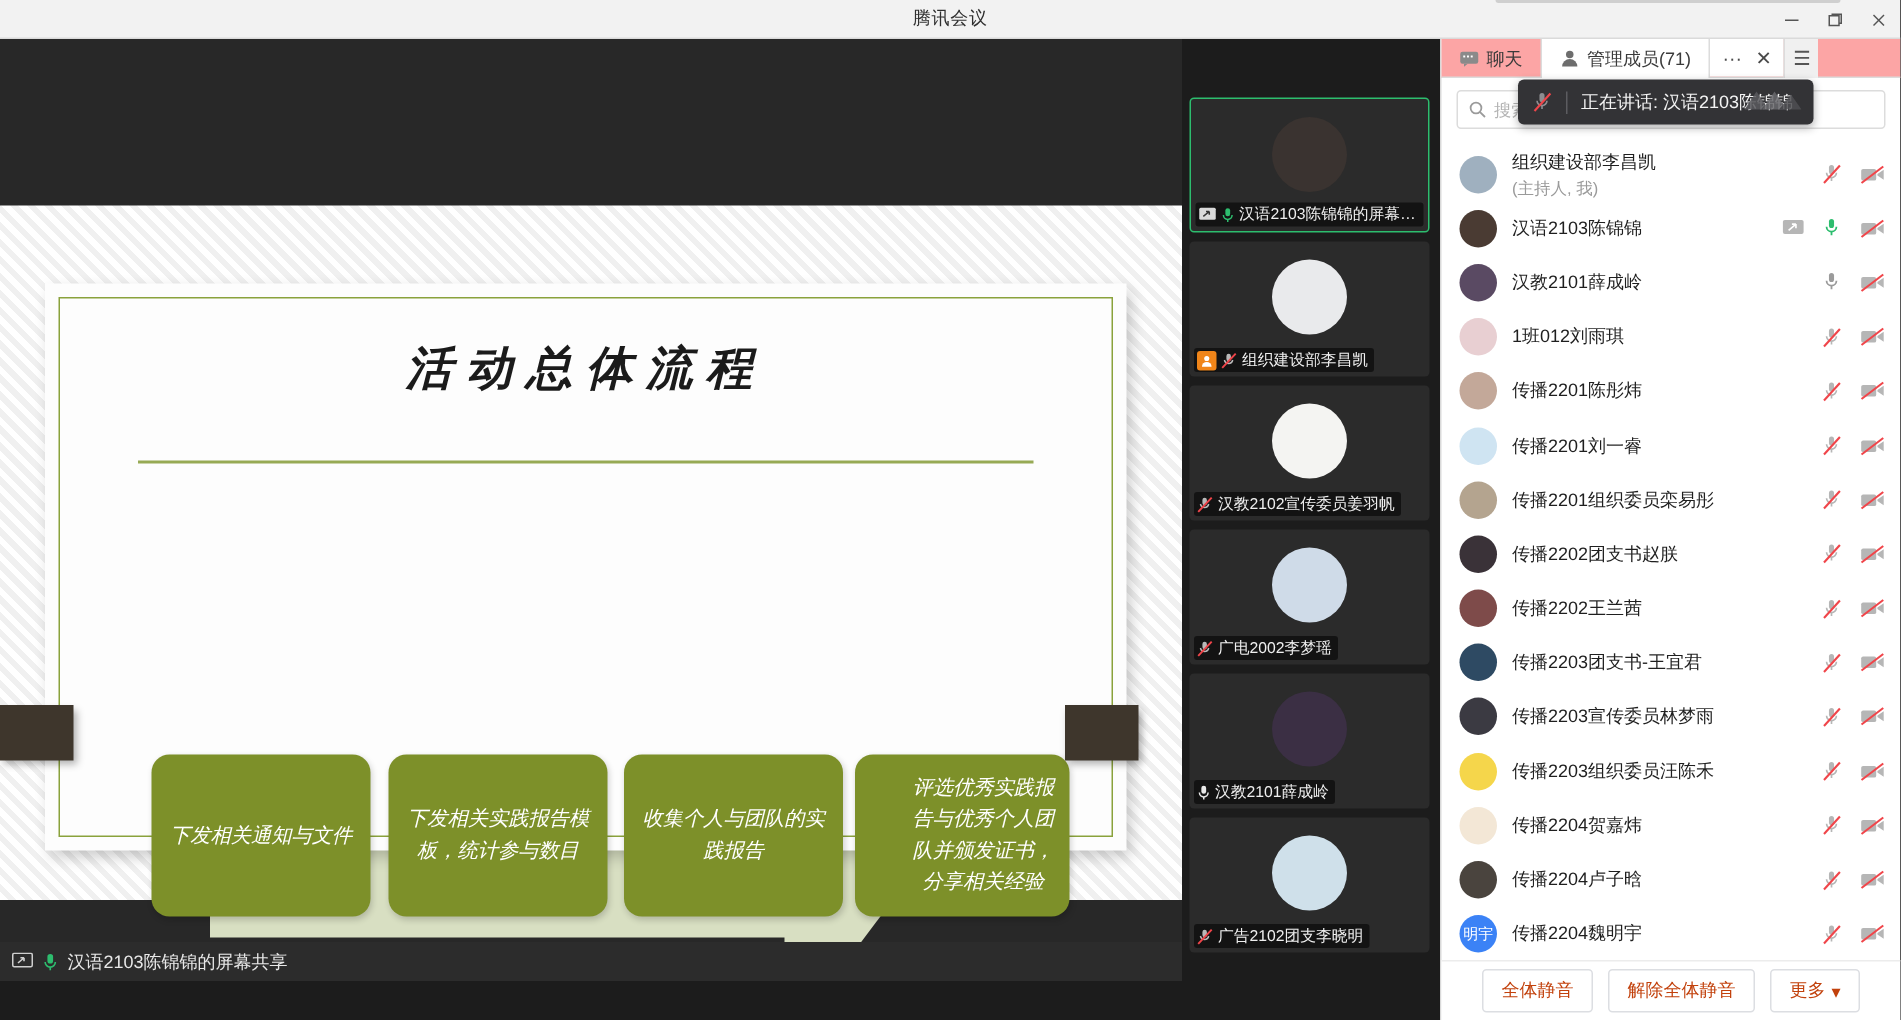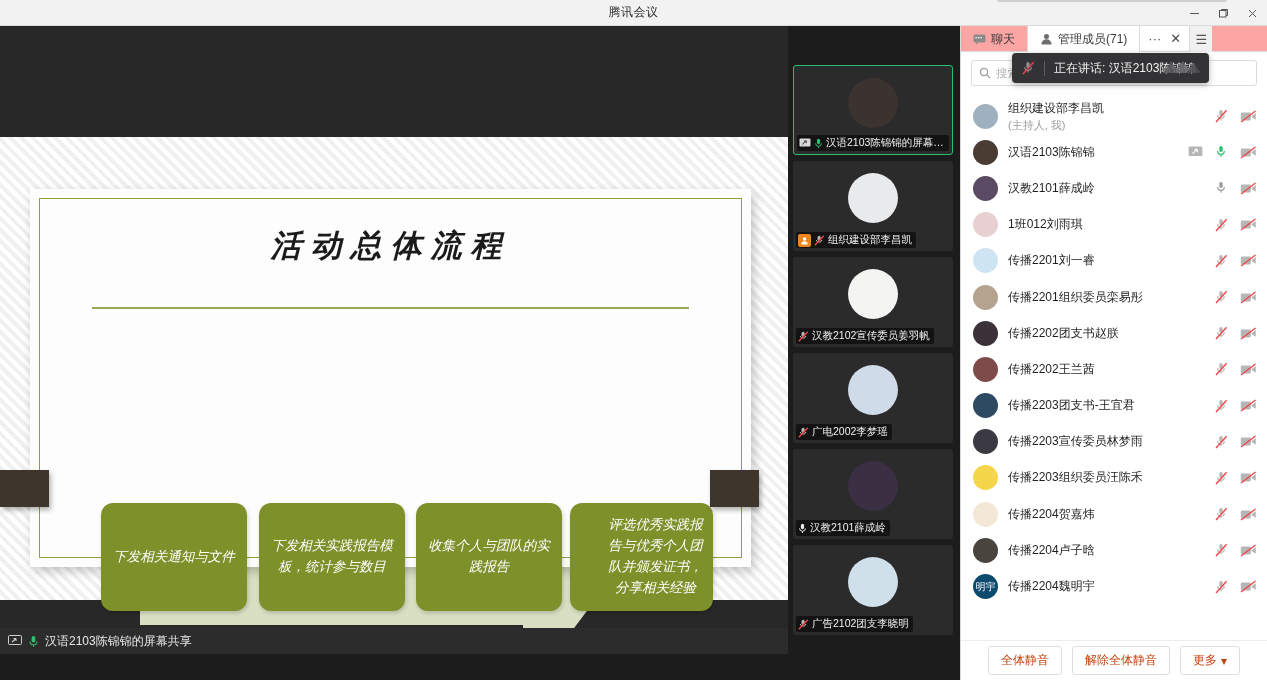--- a/index.html
+++ b/index.html
@@ -540,6 +540,29 @@
         </div>
       </div>
 
+      <div class="prow">
+        <div class="pav" style="background:#c3a899"></div>
+        <div class="pname-wrap">
+          <div class="pname">传播2201陈彤炜</div>
+        </div>
+        <div class="picons">
+          <span>
+            <svg width="13" height="14" viewBox="0 0 13 14">
+                <rect x="4.3" y="1" width="3.4" height="6" rx="1.7" fill="#b6b6b6"></rect>
+                <path d="M2.7 6.1a3.3 3.3 0 0 0 6.6 0" fill="none" stroke="#b6b6b6" stroke-width="1.1"></path>
+                <line x1="6" y1="9.4" x2="6" y2="11.6" stroke="#b6b6b6" stroke-width="1.1"></line>
+                <line x1="1" y1="13" x2="11.6" y2="1.3" stroke="#f0454a" stroke-width="1.4"></line>
+              </svg>
+          </span>
+          <span>
+            <svg width="17" height="13" viewBox="0 0 17 13">
+                <rect x="0.8" y="2.6" width="10" height="7.8" rx="1.3" fill="#b6b6b6"></rect>
+                <path d="M11.6 6 L15.8 3.2 V9.8 L11.6 7 Z" fill="#b6b6b6"></path>
+                <line x1="1" y1="12" x2="15.5" y2="1" stroke="#f0454a" stroke-width="1.4"></line>
+              </svg>
+          </span>
+        </div>
+      </div>
 
       <div class="prow">
         <div class="pav" style="background:#cfe4f2"></div>

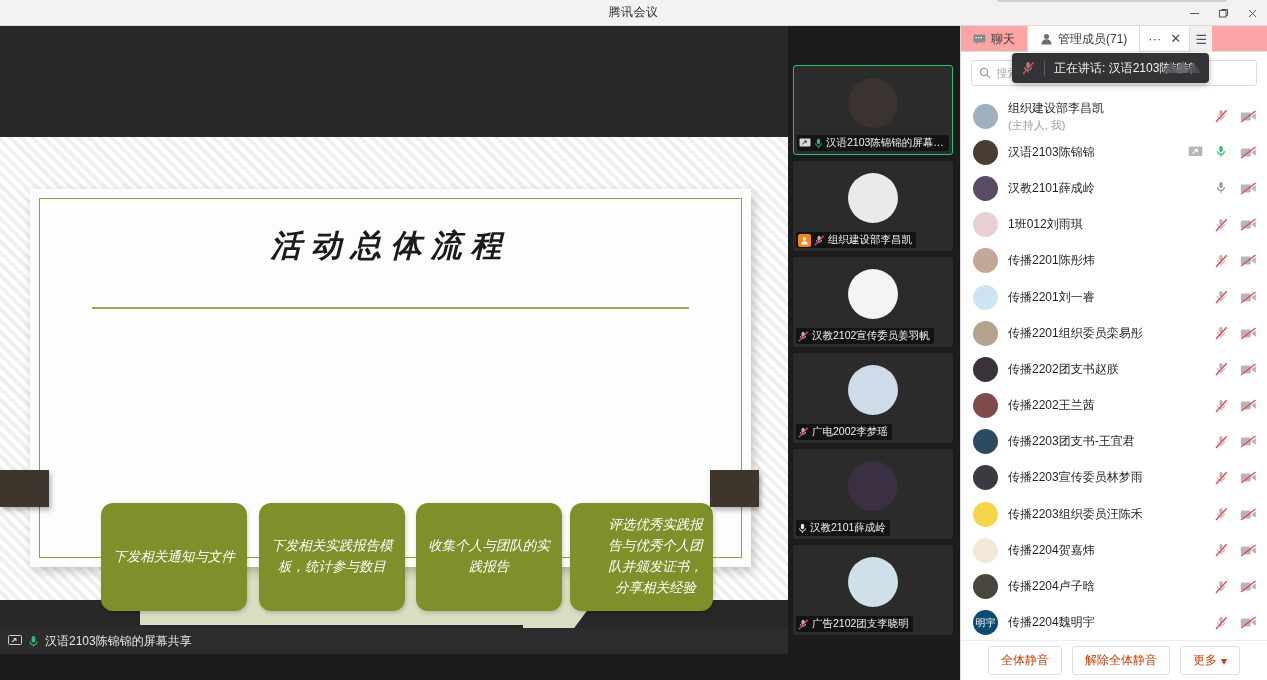--- a/index.html
+++ b/index.html
@@ -781,7 +781,7 @@
       </div>
 
       <div class="prow">
-        <div class="pav" style="background:#0c4a6e">明宇</div>
+        <div class="pav" style="background:#3b82f6">明宇</div>
         <div class="pname-wrap">
           <div class="pname">传播2204魏明宇</div>
         </div>

